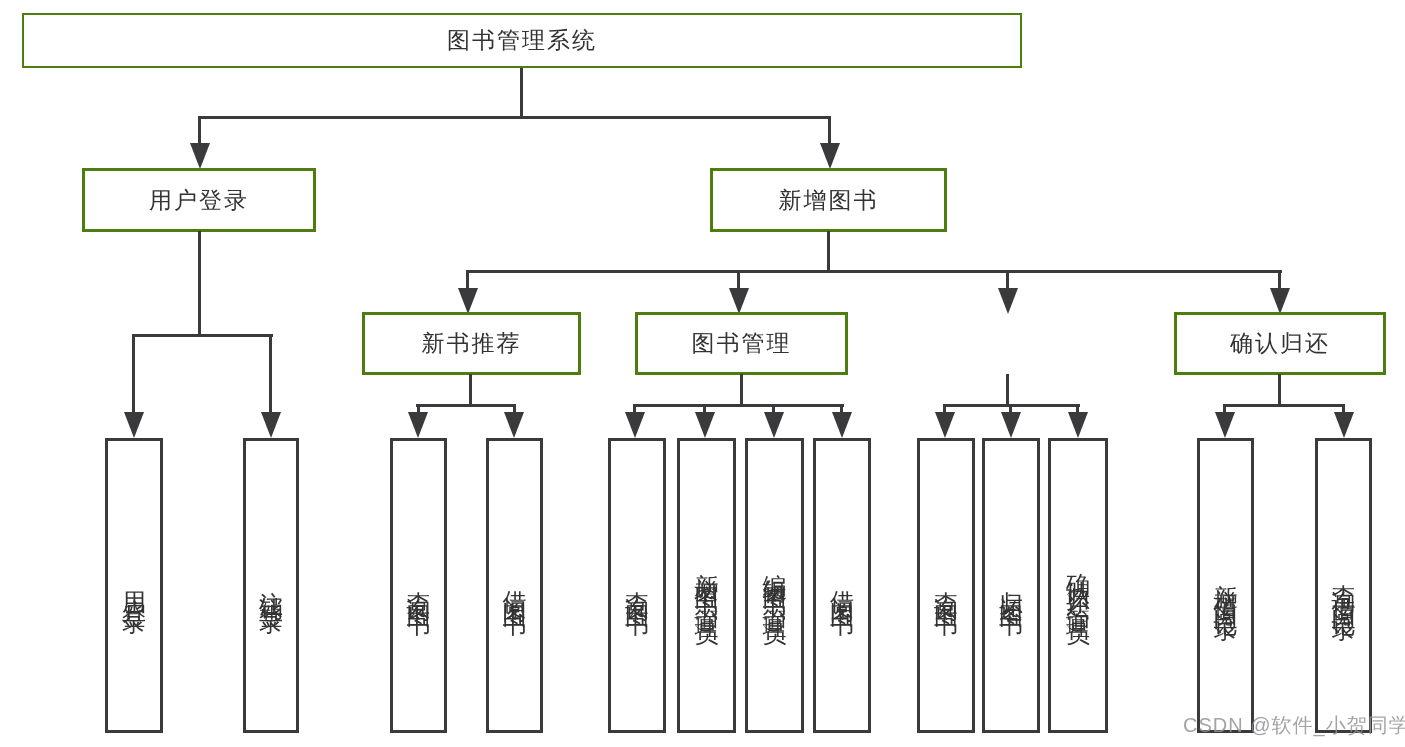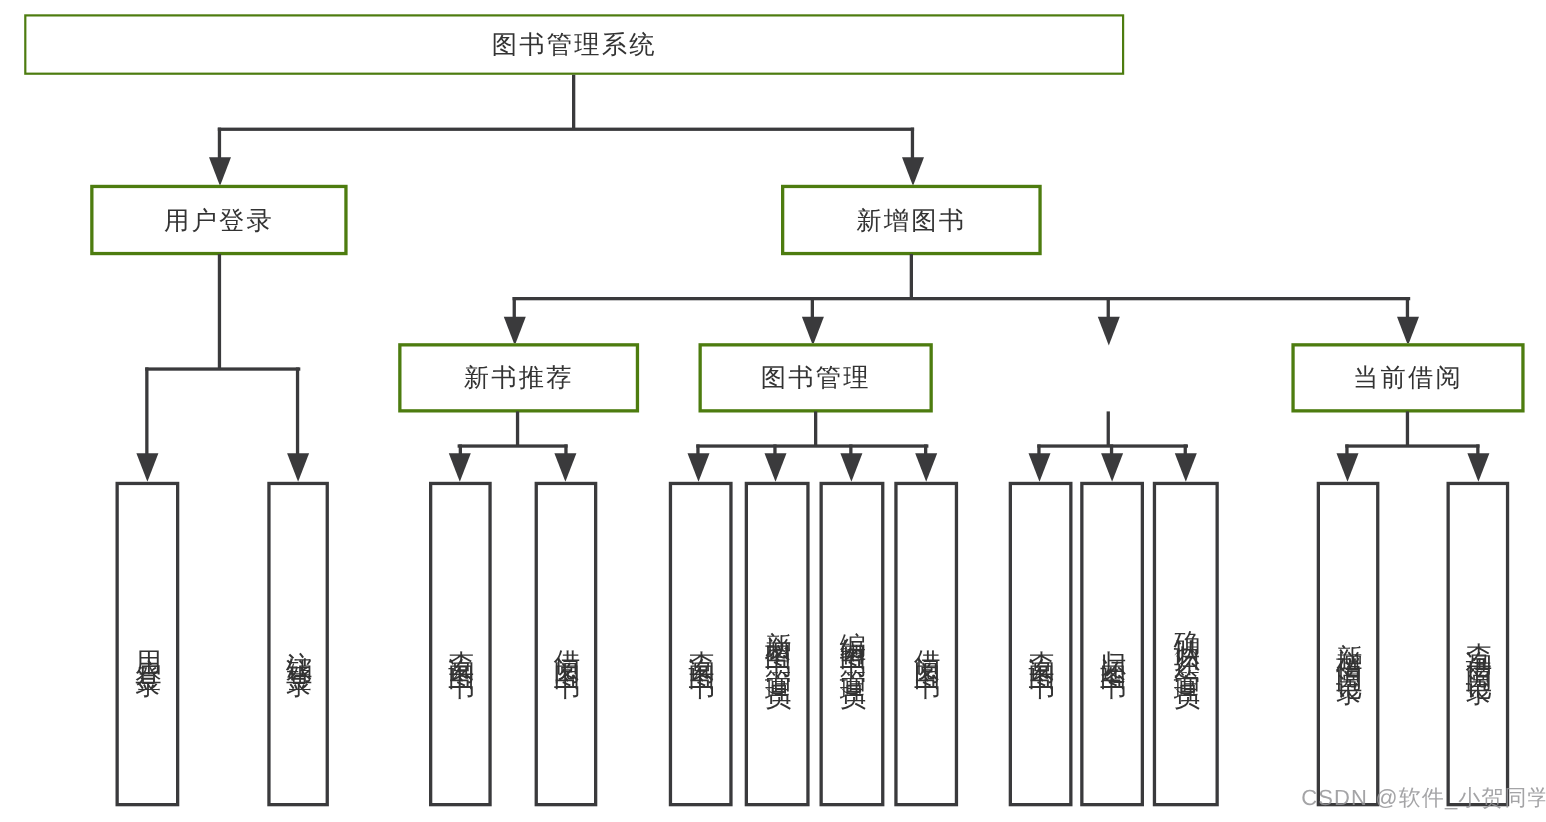--- a/index.html
+++ b/index.html
@@ -117,7 +117,7 @@
     <span class="lbl">图书管理</span>
   </div>
   <div class="box" style="left:1174px; top:312px; width:212px; height:63px;">
-    <span class="lbl">当前借阅</span>
+    <span class="lbl">确认归还</span>
   </div>
 
   <div class="ln" style="left:469px; top:374px; width:3px; height:32px;"></div>

